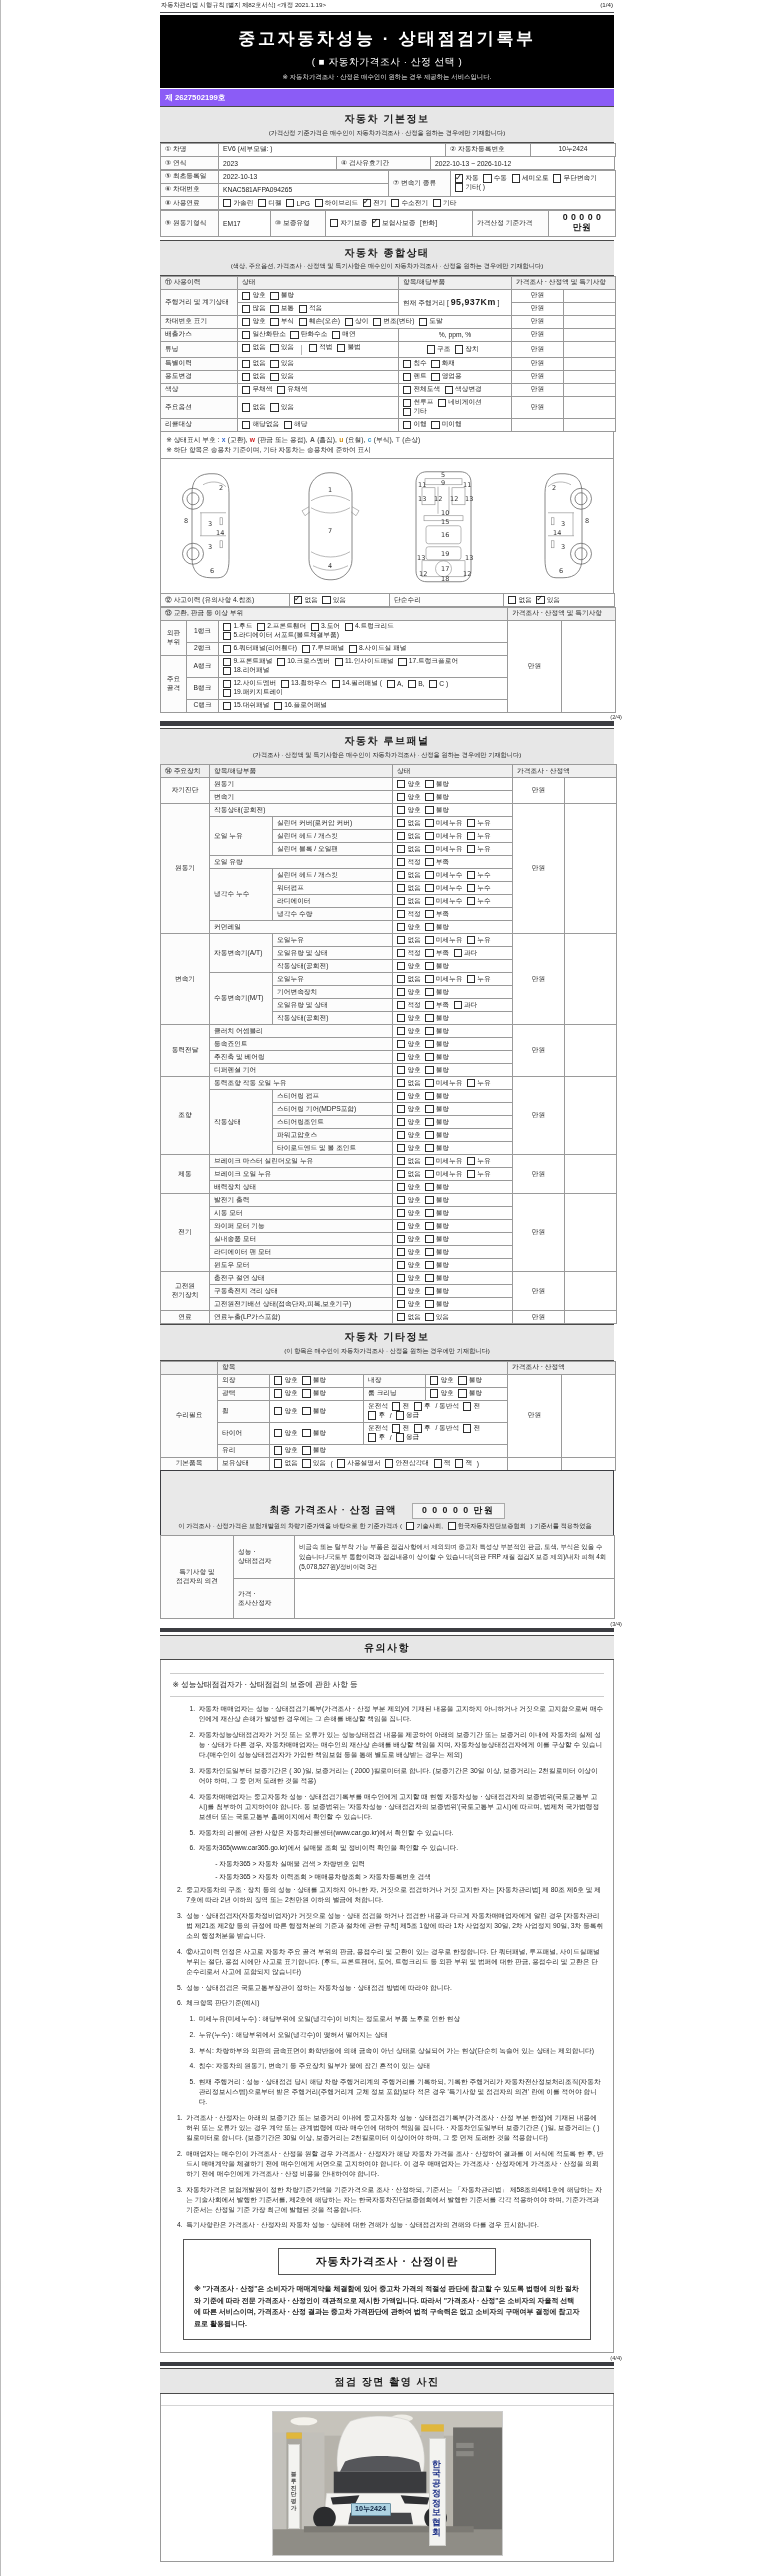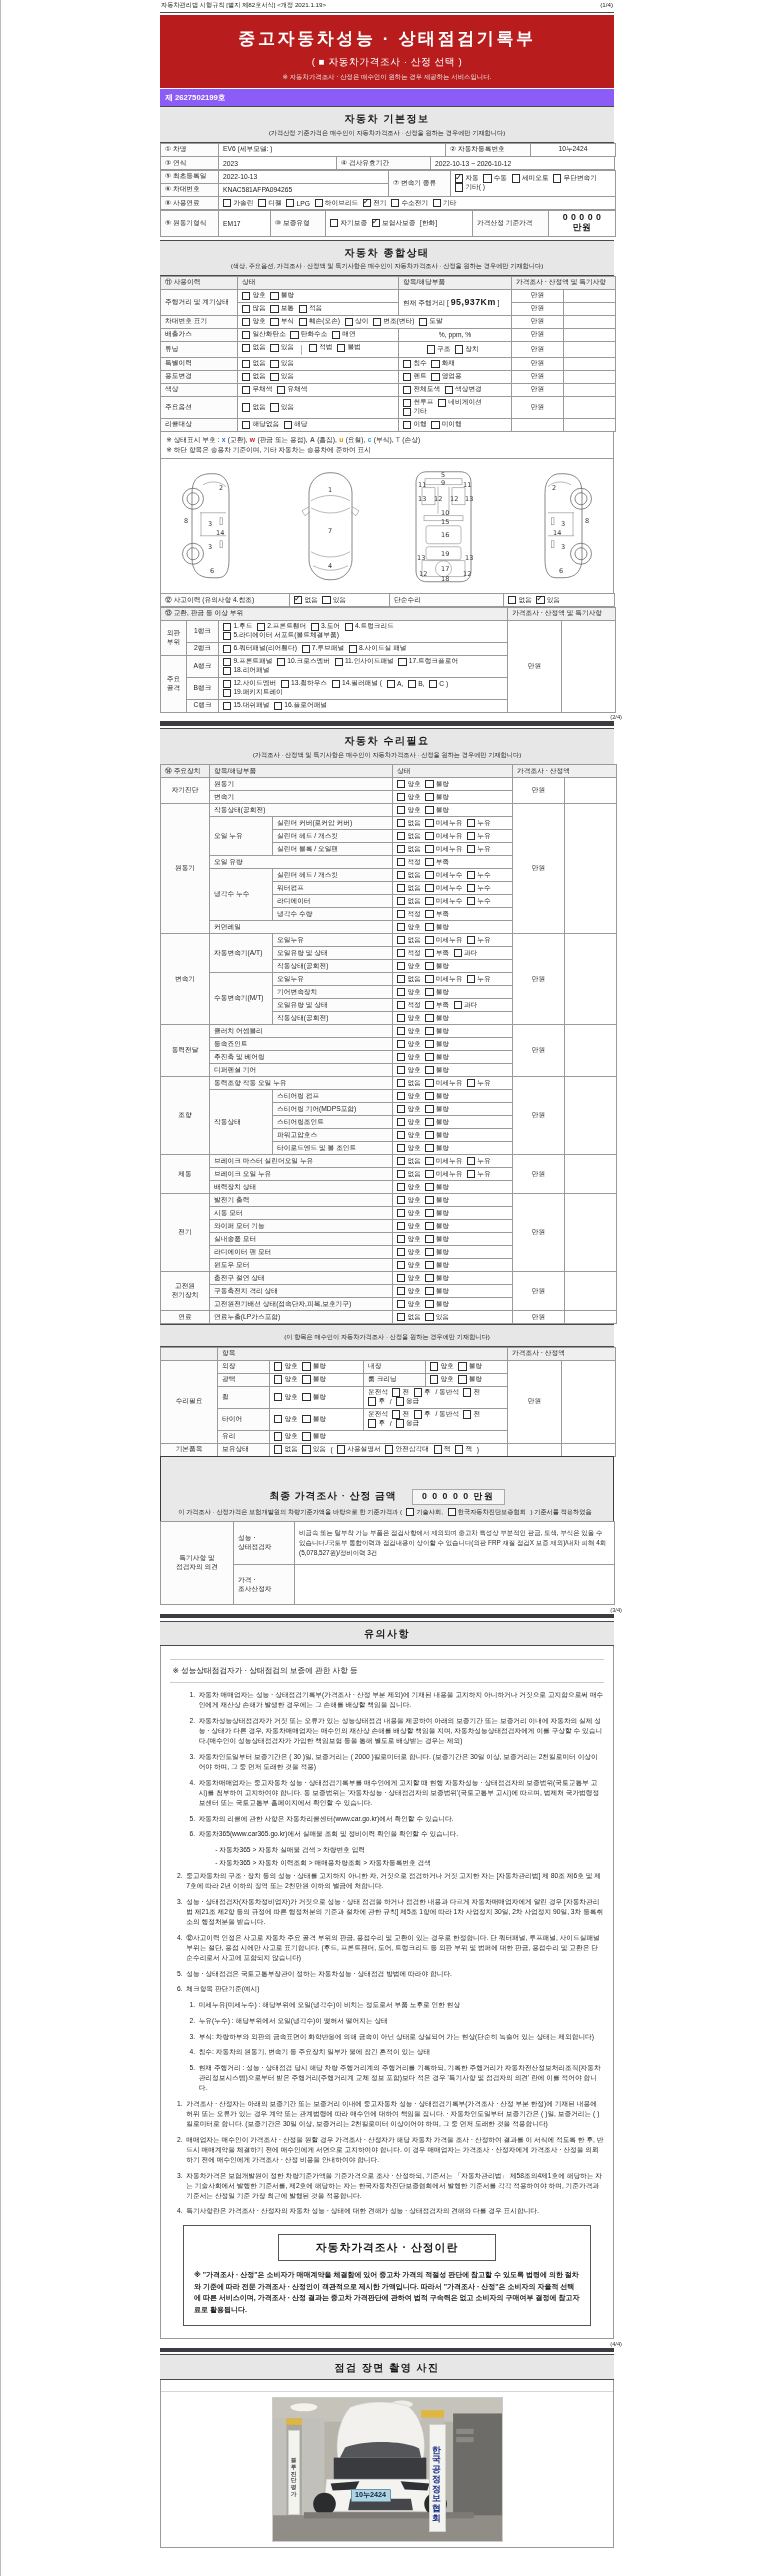--- a/index.html
+++ b/index.html
@@ -9,7 +9,7 @@
   
   .metaline{display:flex;justify-content:space-between;font-size:6.2px;color:#222;padding:1px 1px 1.5px 1px;border-bottom:1px solid #4a4b50;}
   
-  .hdr{background:#b91c1c;color:#fff;text-align:center;padding:12.4px 5.2px 6.2px;margin-top:2.6px;}
+  .hdr{background:#000000;color:#fff;text-align:center;padding:12.4px 5.2px 6.2px;margin-top:2.6px;}
   .hdr .title{font-size:17px;font-weight:bold;letter-spacing:2.6px;}
   .hdr .subtitle{font-size:9.8px;margin-top:5.2px;letter-spacing:0.5px;}
   .hdr .note{font-size:6.4px;margin-top:4.6px;color:#eaeaea;}

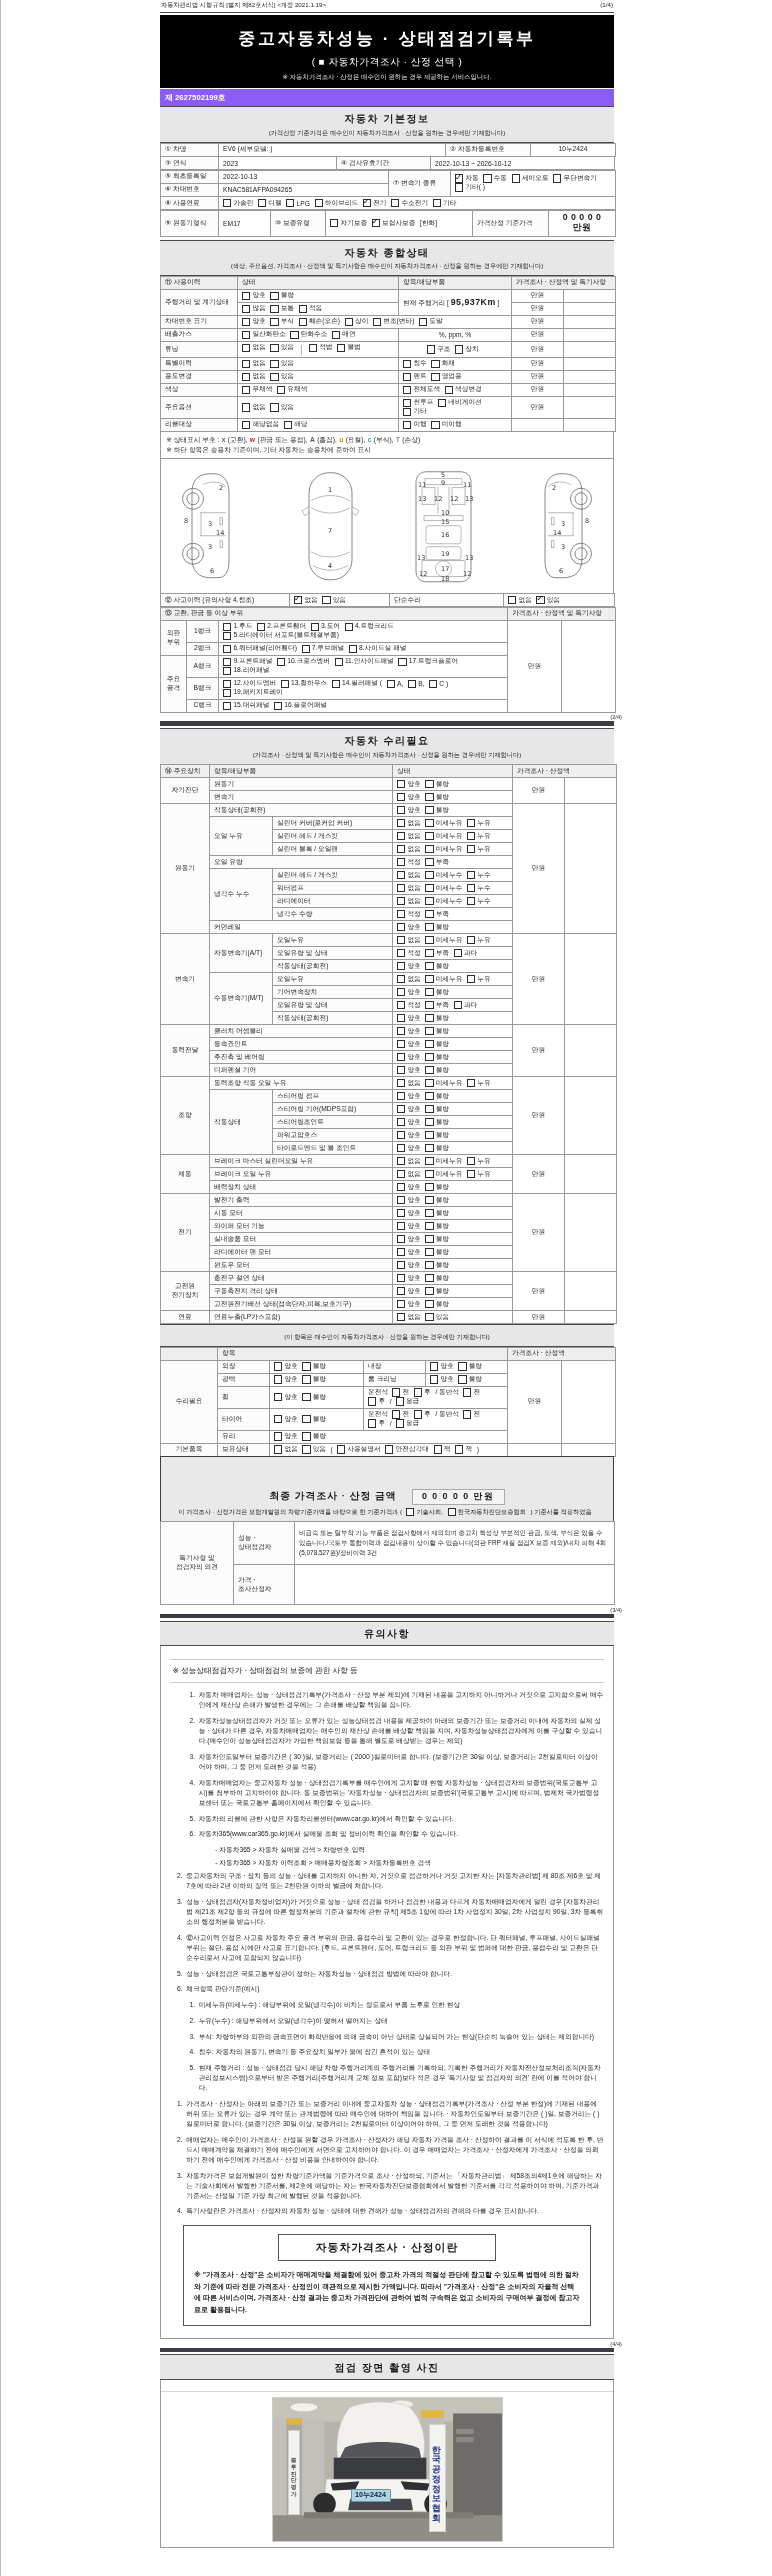--- a/index.html
+++ b/index.html
@@ -655,7 +655,7 @@
   <div class="pbreak"></div>
 
   <div class="sec" style="margin-top:2.1px">
-    <div class="t">자동차 수리필요</div>
+    <div class="t">자동차 루브패널</div>
     <div class="s">(가격조사 · 산정액 및 특기사항은 매수인이 자동차가격조사 · 산정을 원하는 경우에만 기재합니다)</div>
   </div>
   <table>

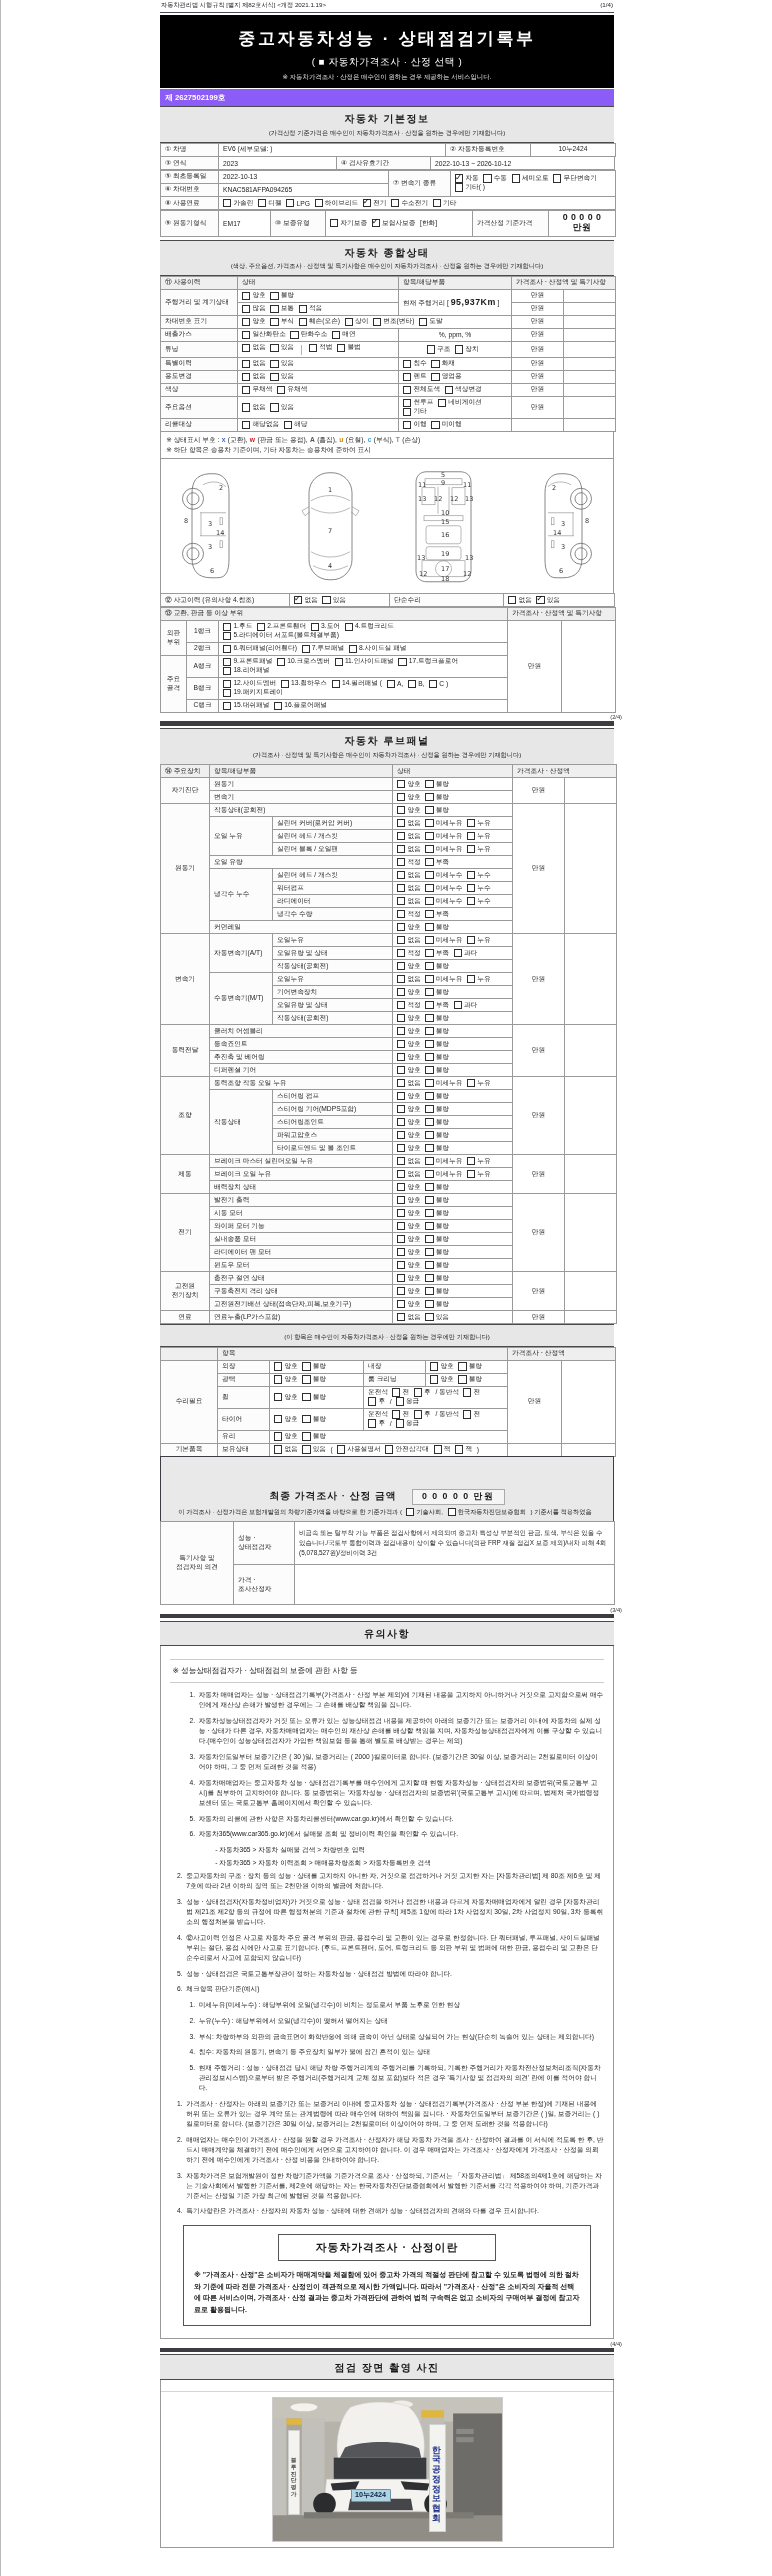--- a/index.html
+++ b/index.html
@@ -1171,6 +1171,7 @@
   </table>
 
   <div class="sec" style="margin-top:0">
+    <div class="t">자동차 기타정보</div>
     <div class="s">(이 항목은 매수인이 자동차가격조사 · 산정을 원하는 경우에만 기재합니다)</div>
   </div>
   <table>

